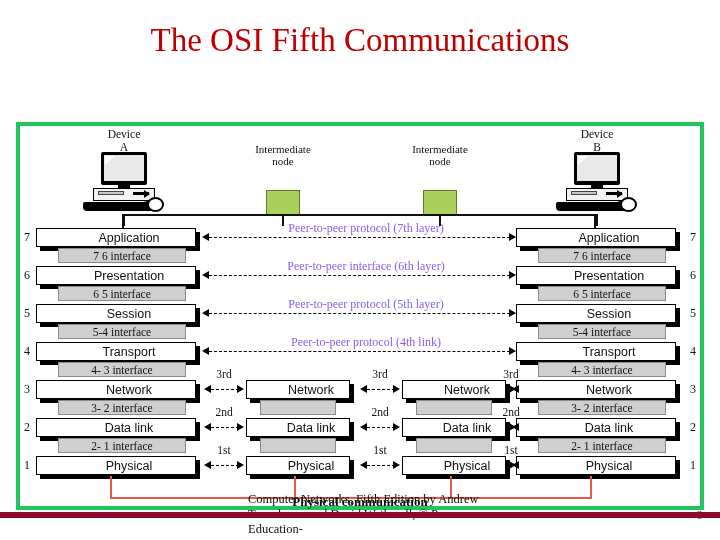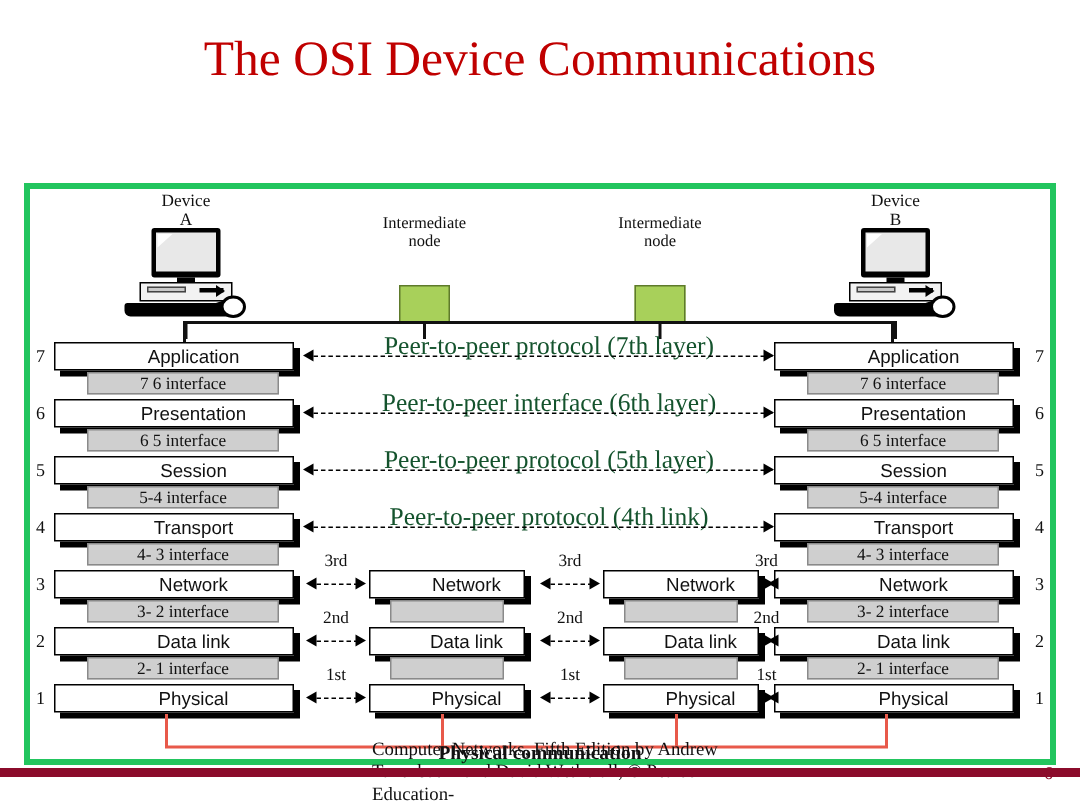--- a/index.html
+++ b/index.html
@@ -113,7 +113,7 @@
 </head>
 <body>
 
-<div id="slide-title">The OSI Device Communications</div>
+<div id="slide-title">The OSI Fifth Communications</div>
 
 <div id="diagram-frame">
   <div id="diagram-inner">

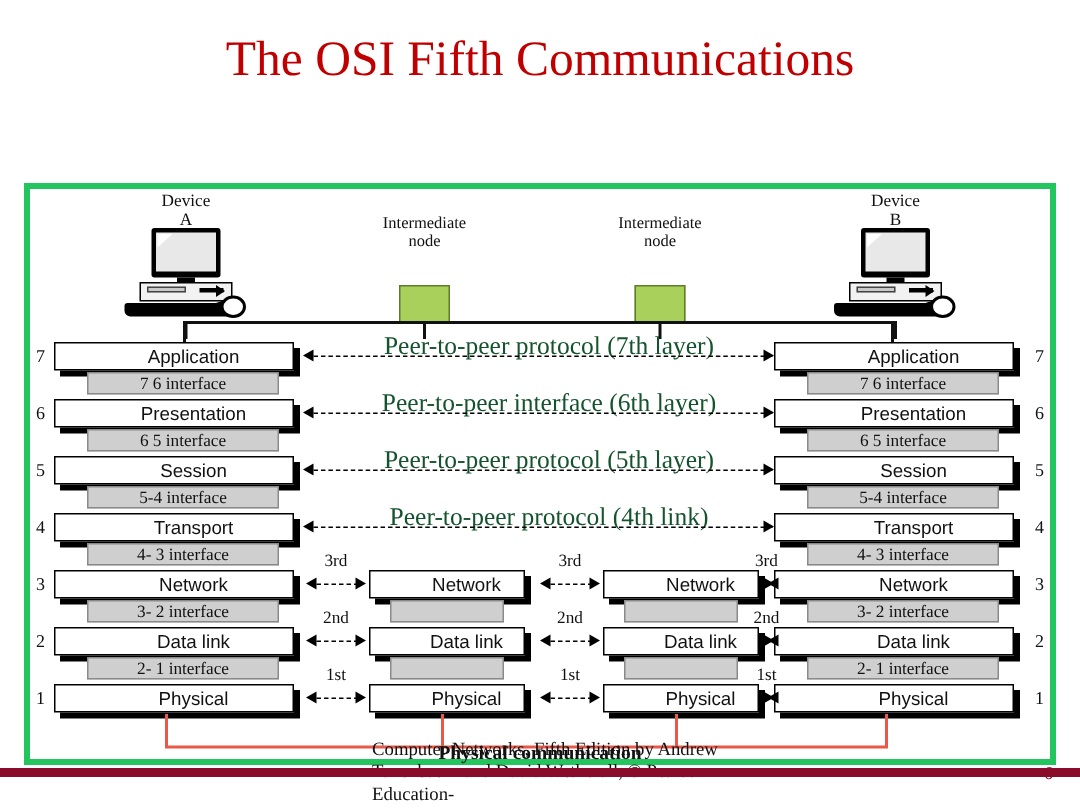--- a/index.html
+++ b/index.html
@@ -80,7 +80,7 @@
 
   
   .p2plabel{
-    position:absolute;text-align:center;font-size:17px;color:#14532d;
+    position:absolute;text-align:center;font-size:12px;color:#8b5cf6;
     font-family:"Liberation Serif",serif;white-space:nowrap;
   }
   .dasharrow{position:absolute;height:0;border-top:1.8px dashed #000;}

